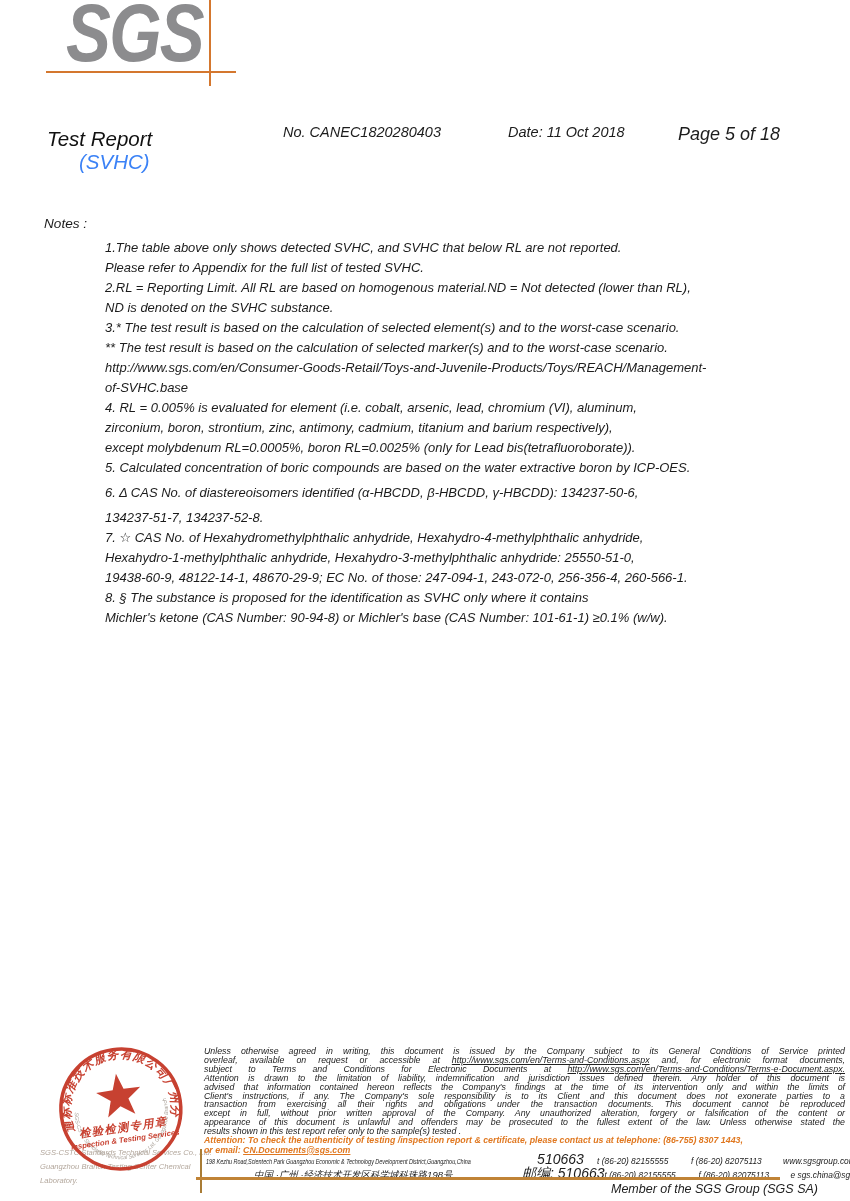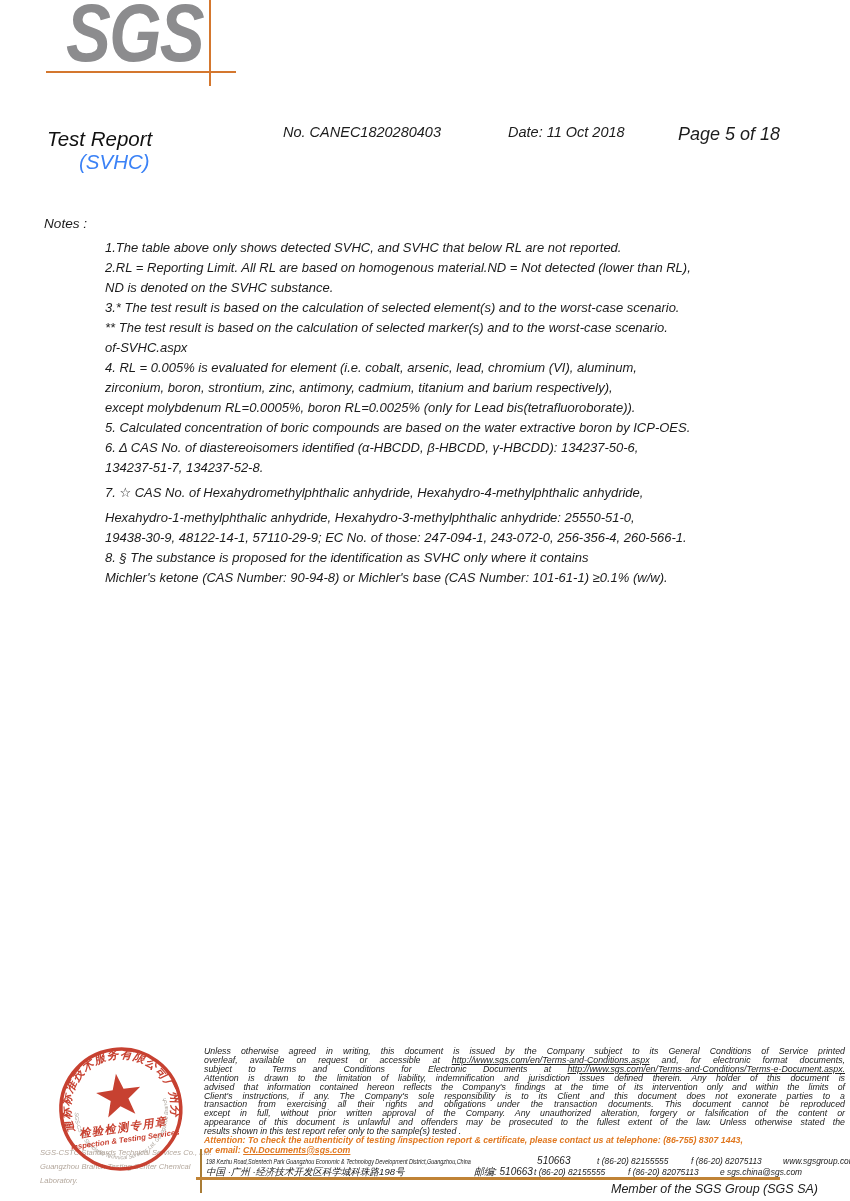--- a/index.html
+++ b/index.html
@@ -67,6 +67,7 @@
   <div class="notes-label">Notes :</div>
   <div class="notes">
     <div class="note-line">1.The table above only shows detected SVHC, and SVHC that below RL are not reported.</div>
+    <div class="note-line">Please refer to Appendix for the full list of tested SVHC.</div>
     <div class="note-line">2.RL = Reporting Limit. All RL are based on homogenous material.ND = Not detected (lower than RL),</div>
     <div class="note-line">ND is denoted on the SVHC substance.</div>
     <div class="note-line">3.* The test result is based on the calculation of selected element(s) and to the worst-case scenario.</div>

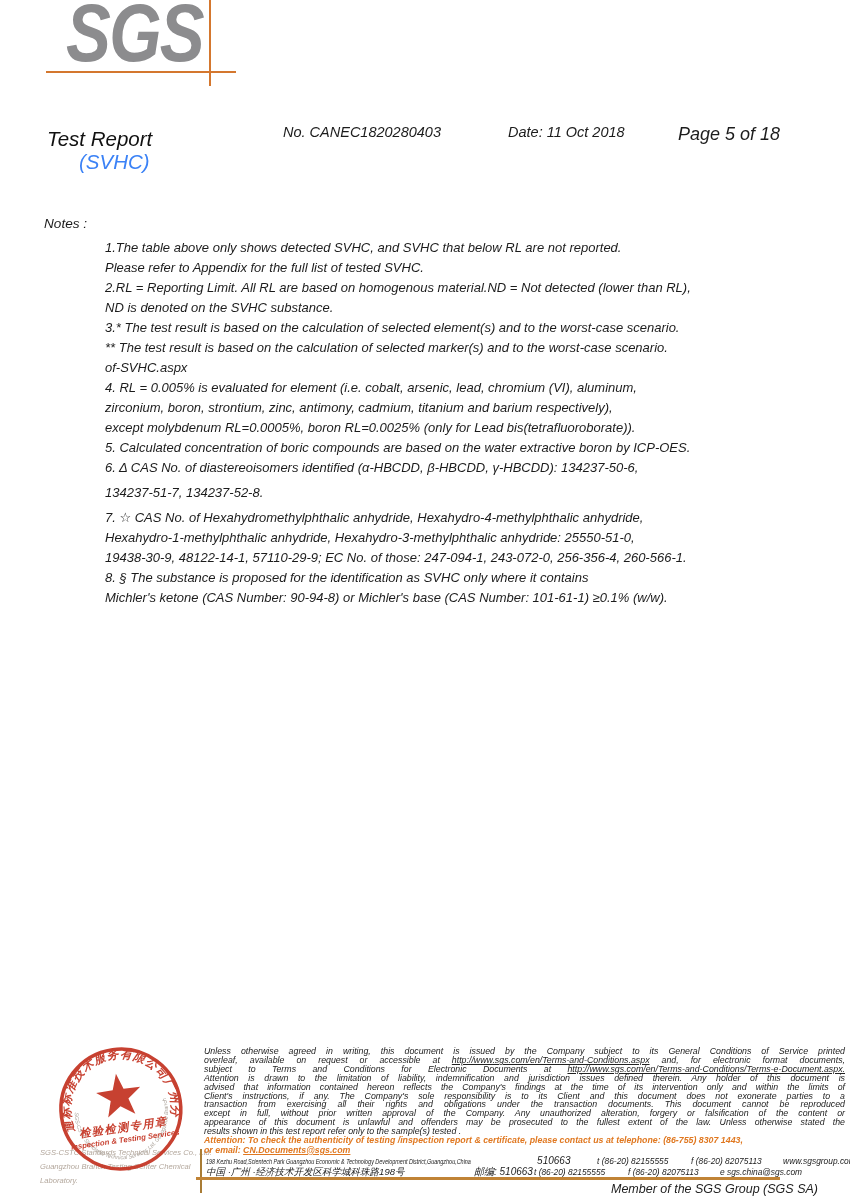--- a/index.html
+++ b/index.html
@@ -72,6 +72,7 @@
     <div class="note-line">ND is denoted on the SVHC substance.</div>
     <div class="note-line">3.* The test result is based on the calculation of selected element(s) and to the worst-case scenario.</div>
     <div class="note-line">** The test result is based on the calculation of selected marker(s) and to the worst-case scenario.</div>
+    <div class="note-line">http://www.sgs.com/en/Consumer-Goods-Retail/Toys-and-Juvenile-Products/Toys/REACH/Management-</div>
     <div class="note-line">of-SVHC.aspx</div>
     <div class="note-line">4. RL = 0.005% is evaluated for element (i.e. cobalt, arsenic, lead, chromium (VI), aluminum,</div>
     <div class="note-line">zirconium, boron, strontium, zinc, antimony, cadmium, titanium and barium respectively),</div>

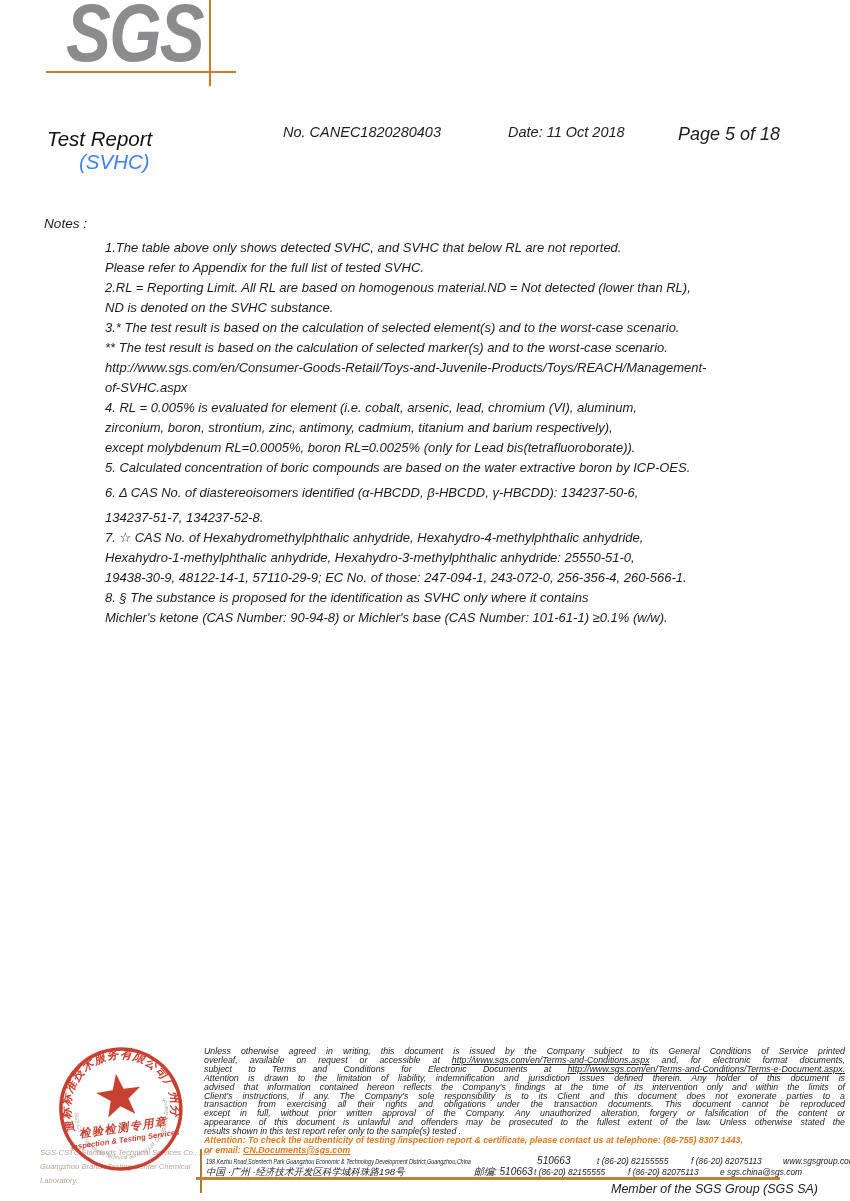--- a/index.html
+++ b/index.html
@@ -73,7 +73,7 @@
     <div class="note-line">3.* The test result is based on the calculation of selected element(s) and to the worst-case scenario.</div>
     <div class="note-line">** The test result is based on the calculation of selected marker(s) and to the worst-case scenario.</div>
     <div class="note-line">http://www.sgs.com/en/Consumer-Goods-Retail/Toys-and-Juvenile-Products/Toys/REACH/Management-</div>
-    <div class="note-line">of-SVHC.aspx</div>
+    <div class="note-line">of-SVHC.base</div>
     <div class="note-line">4. RL = 0.005% is evaluated for element (i.e. cobalt, arsenic, lead, chromium (VI), aluminum,</div>
     <div class="note-line">zirconium, boron, strontium, zinc, antimony, cadmium, titanium and barium respectively),</div>
     <div class="note-line">except molybdenum RL=0.0005%, boron RL=0.0025% (only for Lead bis(tetrafluoroborate)).</div>

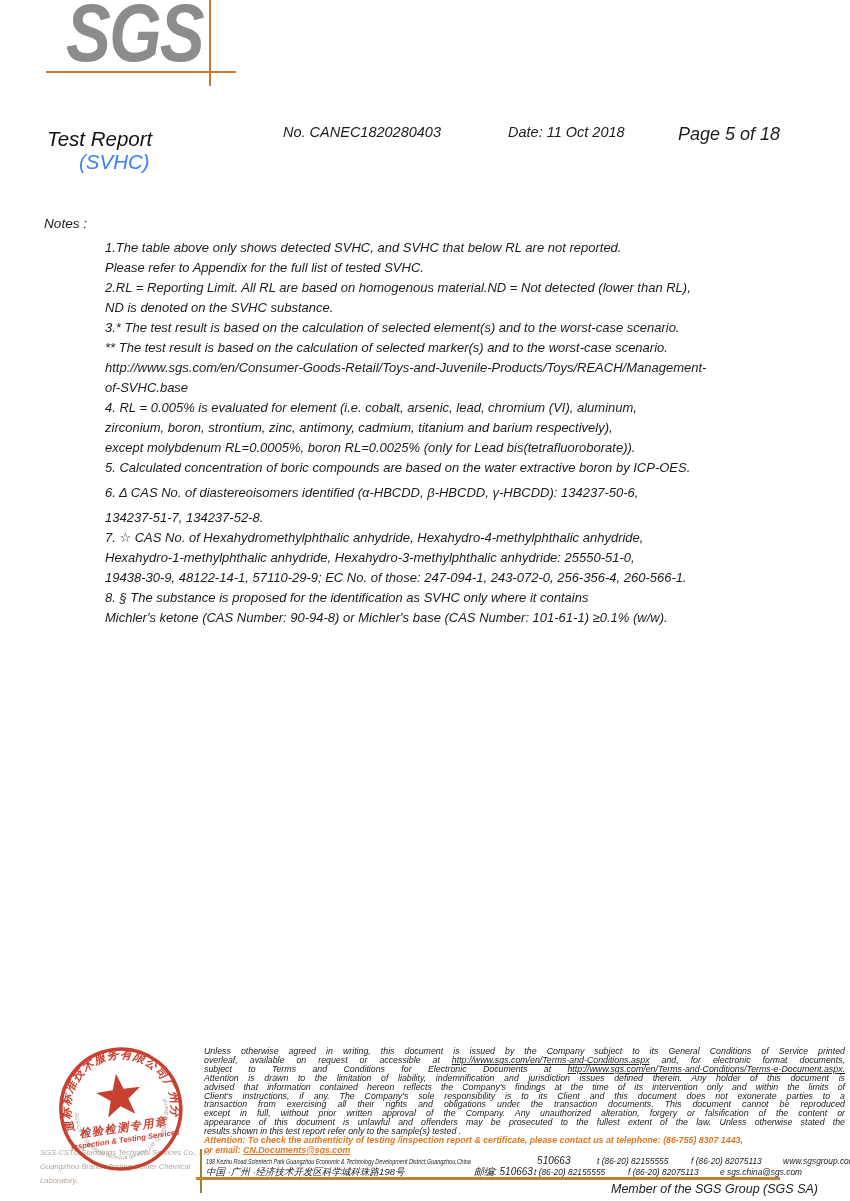--- a/index.html
+++ b/index.html
@@ -82,7 +82,7 @@
     <div class="note-line">134237-51-7, 134237-52-8.</div>
     <div class="note-line">7. ☆ CAS No. of Hexahydromethylphthalic anhydride, Hexahydro-4-methylphthalic anhydride,</div>
     <div class="note-line">Hexahydro-1-methylphthalic anhydride, Hexahydro-3-methylphthalic anhydride: 25550-51-0,</div>
-    <div class="note-line">19438-30-9, 48122-14-1, 57110-29-9; EC No. of those: 247-094-1, 243-072-0, 256-356-4, 260-566-1.</div>
+    <div class="note-line">19438-60-9, 48122-14-1, 48670-29-9; EC No. of those: 247-094-1, 243-072-0, 256-356-4, 260-566-1.</div>
     <div class="note-line">8. § The substance is proposed for the identification as SVHC only where it contains</div>
     <div class="note-line">Michler's ketone (CAS Number: 90-94-8) or Michler's base (CAS Number: 101-61-1) ≥0.1% (w/w).</div>
   </div>

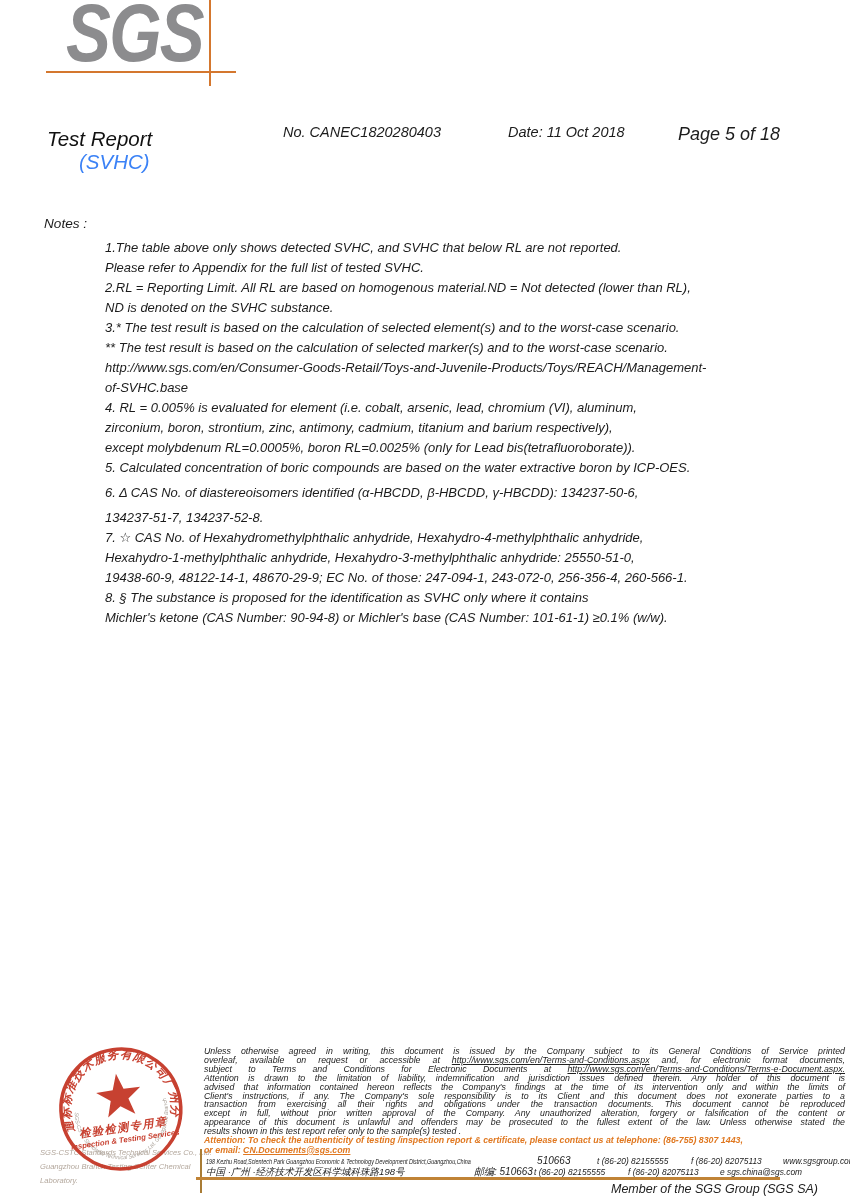--- a/index.html
+++ b/index.html
@@ -36,7 +36,7 @@
   .f-addr{position:absolute;left:206px;top:1150px;width:600px;}
   .arow{display:flex;align-items:baseline;height:13px;white-space:nowrap;}
   .arow .c1{flex:0 0 268px;overflow:visible;}
-  .arow .c2{flex:0 0 60px;font-size:10px;}
+  .arow .c2{flex:0 0 60px;font-size:14px;}
   .arow .c3{flex:0 0 94px;font-size:8.4px;}
   .arow .c4{flex:0 0 92px;font-size:8.4px;}
   .arow .c5{font-size:8.4px;}

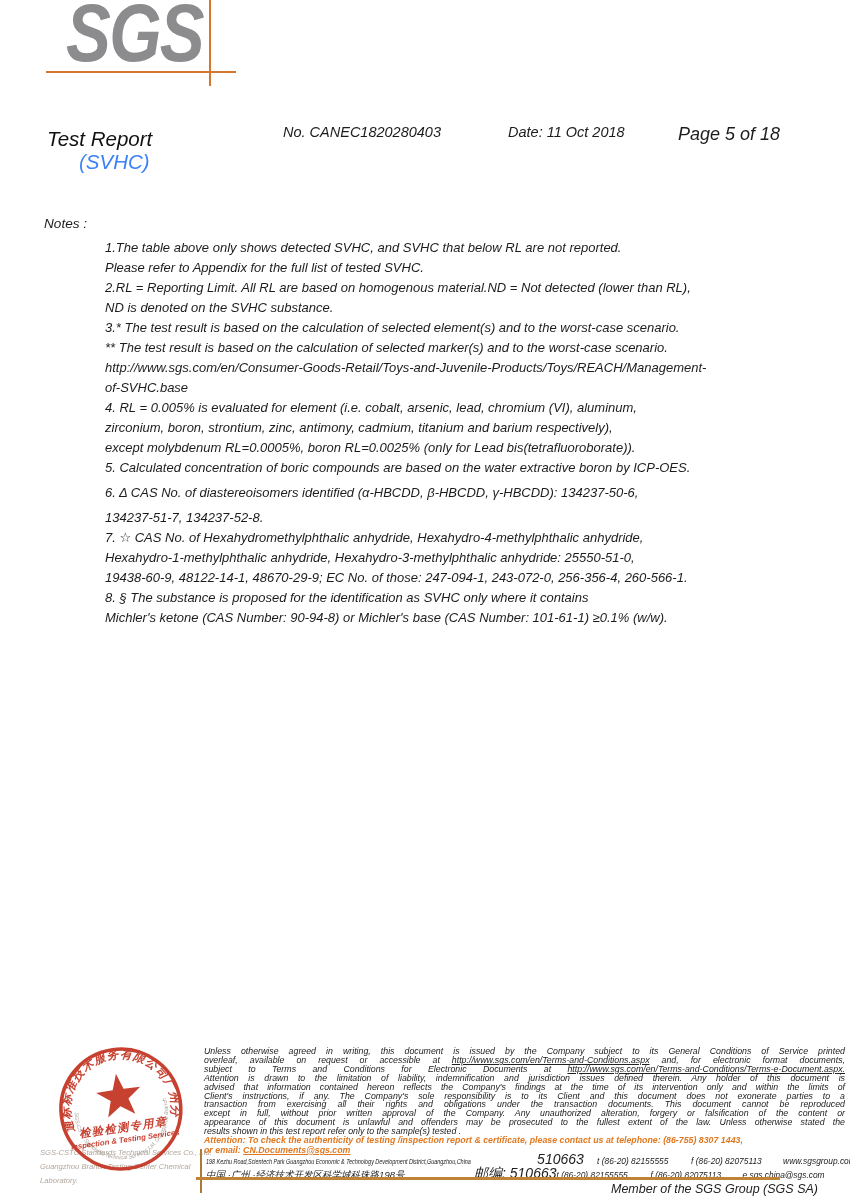--- a/index.html
+++ b/index.html
@@ -42,7 +42,7 @@
   .arow .c5{font-size:8.4px;}
   .cond{display:inline-block;font-size:6.8px;transform:scaleX(.8);transform-origin:left;}
   .cn1{font-size:9.5px;}
-  .row2{margin-top:2px;}
+  .row2{margin-top:2px;margin-left:48px;}
   .f-vline{position:absolute;left:200px;top:1149px;width:1.5px;height:44px;background:#a97c35;}
   .f-rule{position:absolute;left:196px;top:1177px;width:584px;height:2.5px;background:#c08336;}
   .f-member{position:absolute;left:560px;top:1182px;width:258px;text-align:right;

